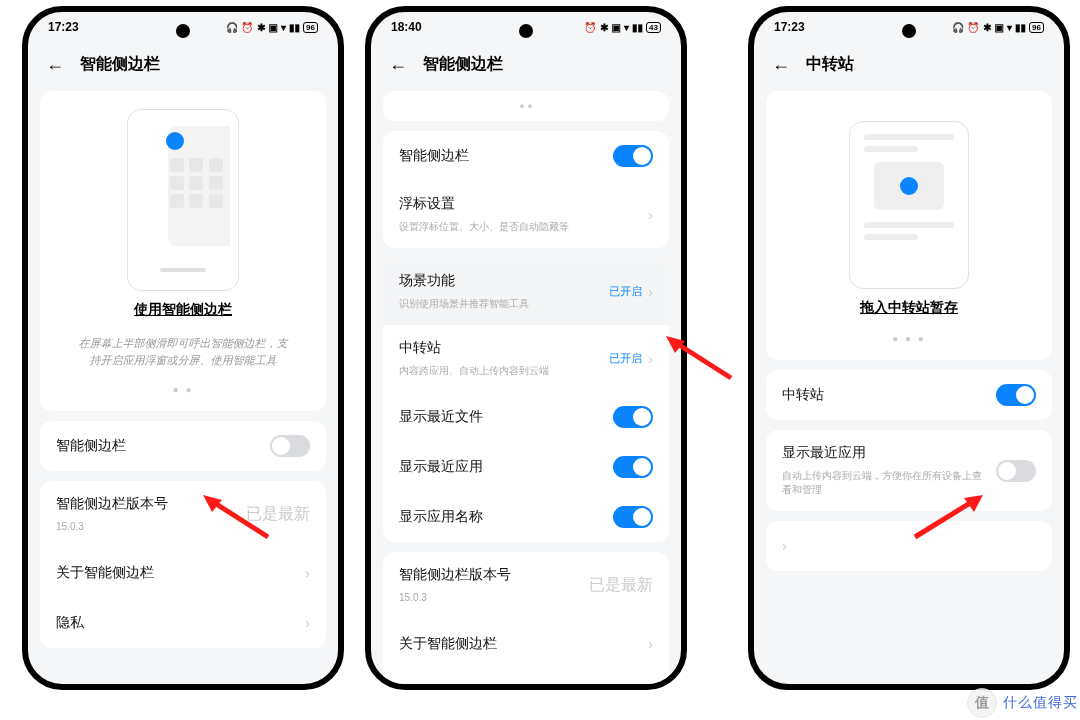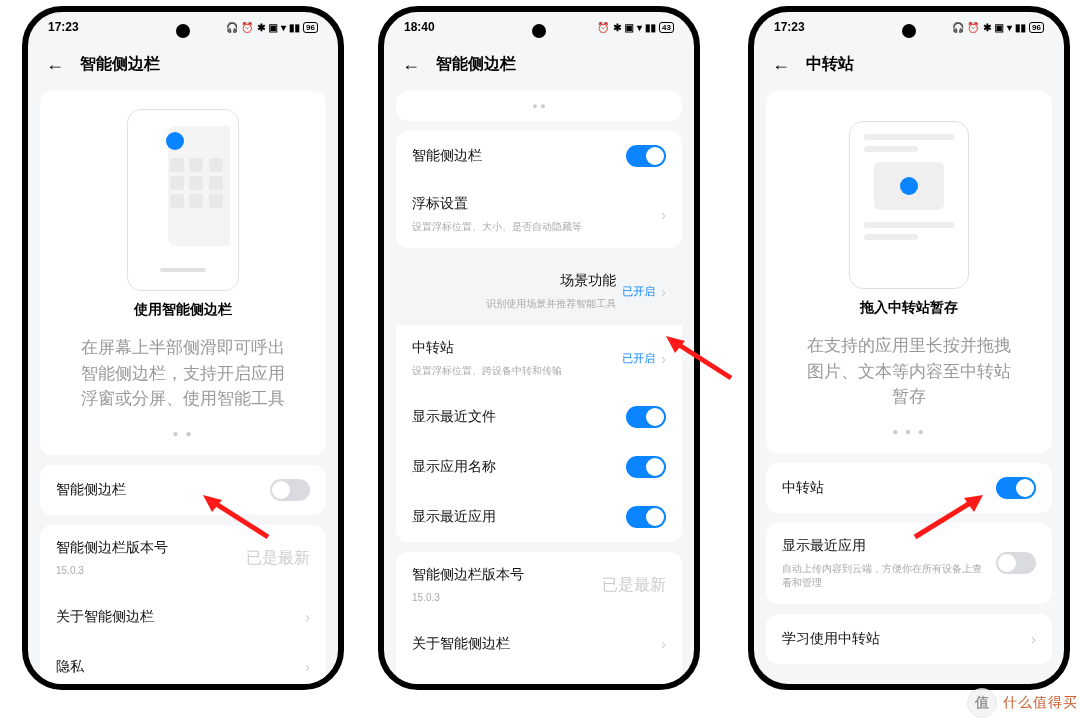--- a/index.html
+++ b/index.html
@@ -152,7 +152,7 @@
     </div>
   </div>
 
-  <div class="phone" style="left:378px">
+  <div class="phone" style="left:365px">
     <div class="notch"></div>
     <div class="statusbar">
       <span class="status-time">18:40</span>

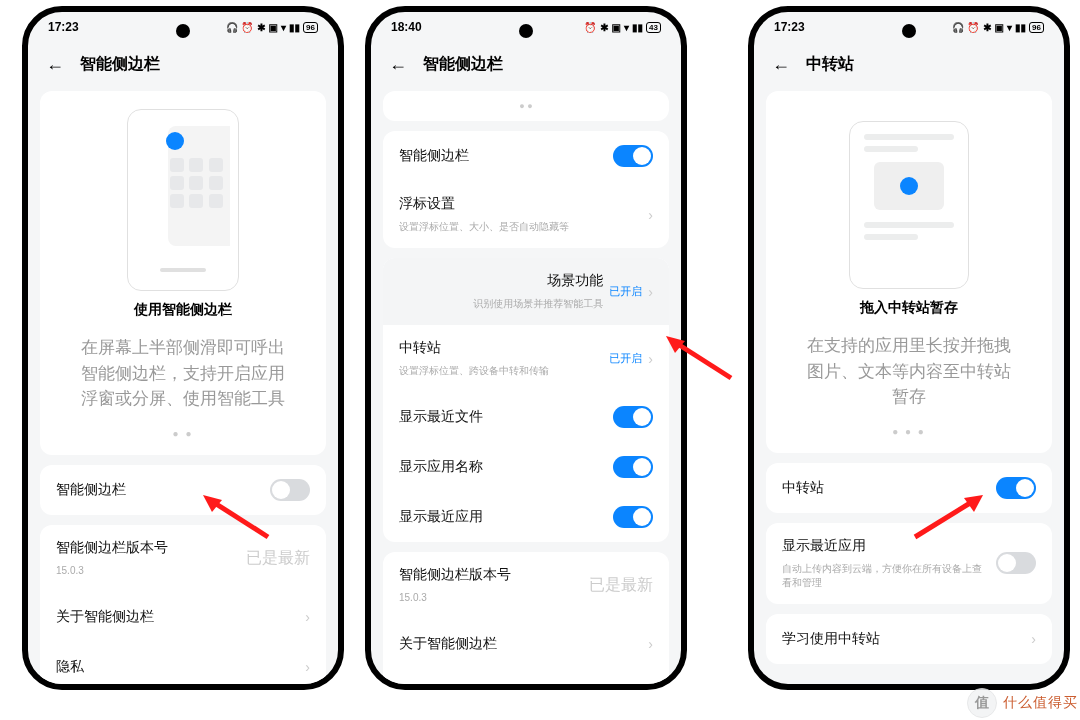--- a/index.html
+++ b/index.html
@@ -35,7 +35,7 @@
   .dots { text-align:center; margin-top:12px; color:#ccc; font-size:10px; letter-spacing:2px; }
   .row { display:flex; align-items:center; justify-content:space-between; padding:14px 16px; min-height:22px; position:relative; }
   .row + .row::before { content:''; position:absolute; top:0; left:16px; right:0; height:0; }
-  .row.high { background:#f4f5f6;text-align:right; }
+  .row.high { background:#f4f5f6; }
   .row-l { flex:1; min-width:0; padding-right:6px;}
   .row-t { font-size:14px; color:#111; }
   .row-s { font-size:10px; color:#aaa; margin-top:7px; line-height:1.4; }

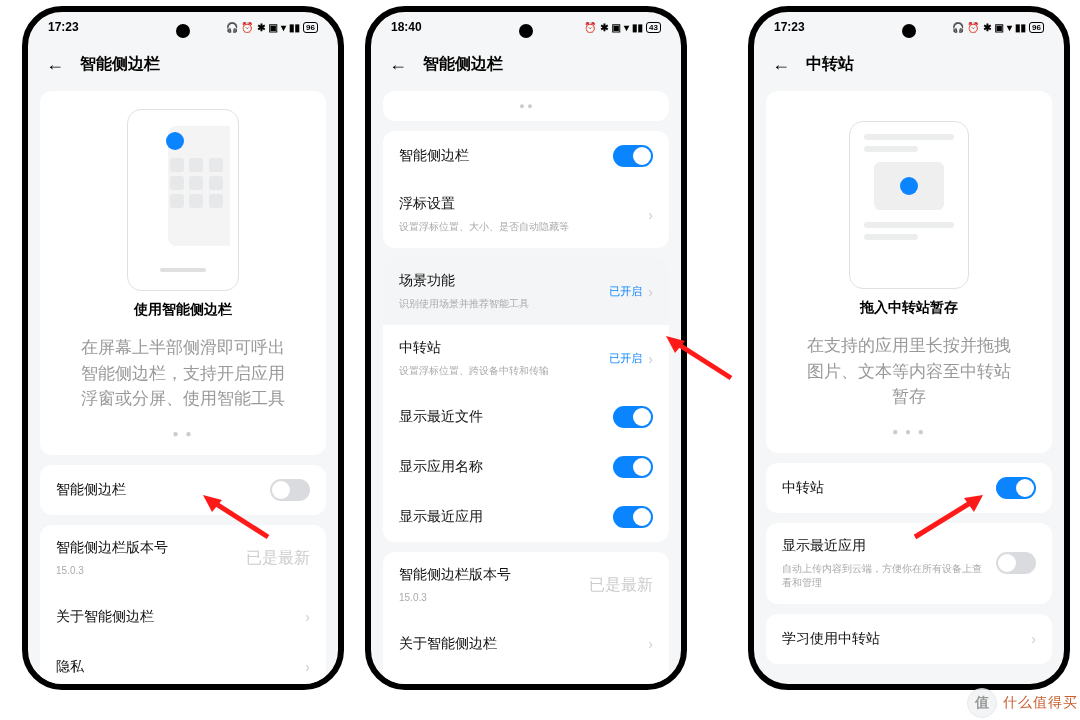--- a/index.html
+++ b/index.html
@@ -30,7 +30,7 @@
   .mock-phone .bar { position:absolute; top:158px; left:50%; transform:translateX(-50%); width:46px; height:4px; background:#e0e0e0; border-radius:2px; }
   .grid-squares { position:absolute; top:48px; right:14px; width:54px; display:grid; grid-template-columns:repeat(3,1fr); gap:4px; }
   .grid-squares span { width:14px; height:14px; background:#e7e8ea; border-radius:3px; display:block;}
-  .hero h3 { font-size:14px; margin:10px 0 16px; font-weight:700; }
+  .hero h3 { font-size:14px; margin:10px 0 16px; font-weight:700;text-decoration:underline; }
   .hero p { font-size:17px; color:#999; margin:16px; line-height:1.5; }
   .dots { text-align:center; margin-top:12px; color:#ccc; font-size:10px; letter-spacing:2px; }
   .row { display:flex; align-items:center; justify-content:space-between; padding:14px 16px; min-height:22px; position:relative; }

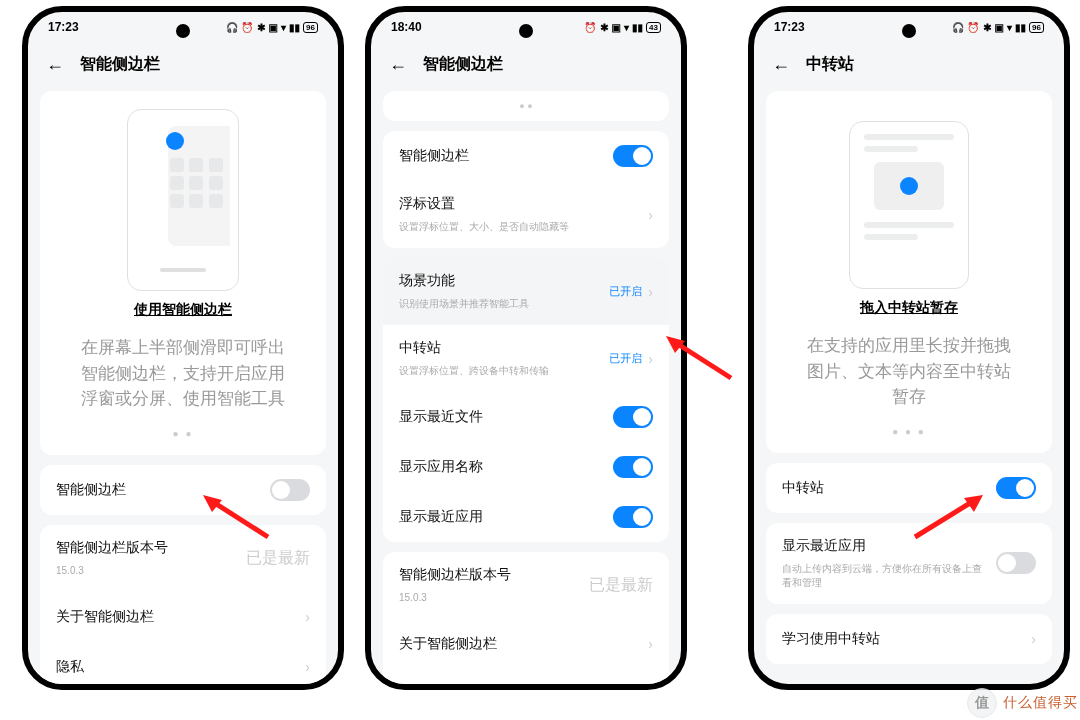--- a/index.html
+++ b/index.html
@@ -31,7 +31,7 @@
   .grid-squares { position:absolute; top:48px; right:14px; width:54px; display:grid; grid-template-columns:repeat(3,1fr); gap:4px; }
   .grid-squares span { width:14px; height:14px; background:#e7e8ea; border-radius:3px; display:block;}
   .hero h3 { font-size:14px; margin:10px 0 16px; font-weight:700;text-decoration:underline; }
-  .hero p { font-size:17px; color:#999; margin:16px; line-height:1.5; }
+  .hero p { font-size:11px; color:#999; margin:16px; line-height:1.5;font-style:italic; }
   .dots { text-align:center; margin-top:12px; color:#ccc; font-size:10px; letter-spacing:2px; }
   .row { display:flex; align-items:center; justify-content:space-between; padding:14px 16px; min-height:22px; position:relative; }
   .row + .row::before { content:''; position:absolute; top:0; left:16px; right:0; height:0; }

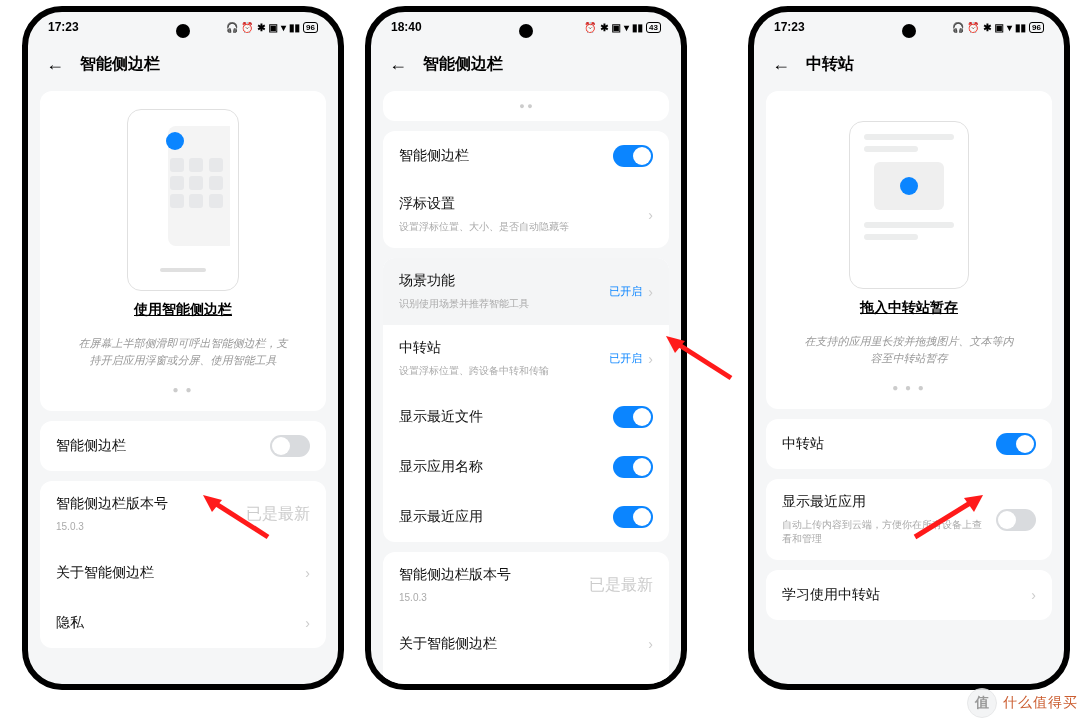--- a/index.html
+++ b/index.html
@@ -298,7 +298,6 @@
               <div class="line short"></div>
           </div>
           <h3>拖入中转站暂存</h3>
-          <p>在支持的应用里长按并拖拽图片、文本等内容至中转站暂存</p>
           <div class="dots">● ● ●</div>
         </div>
       </div>

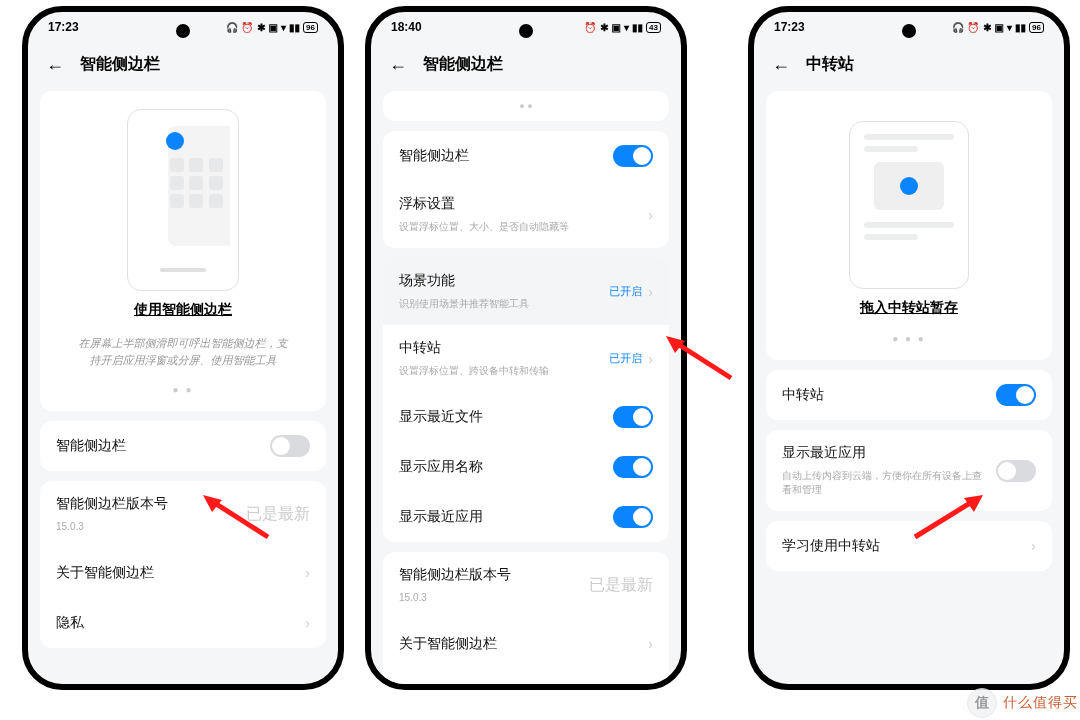--- a/index.html
+++ b/index.html
@@ -206,7 +206,7 @@
         <div class="row">
           <div class="row-l">
             <div class="row-t">中转站</div>
-            <div class="row-s">设置浮标位置、跨设备中转和传输</div>
+            <div class="row-s">内容跨应用、自动上传内容到云端</div>
           </div>
           <div class="row-r">
               <span class="badge">已开启</span>

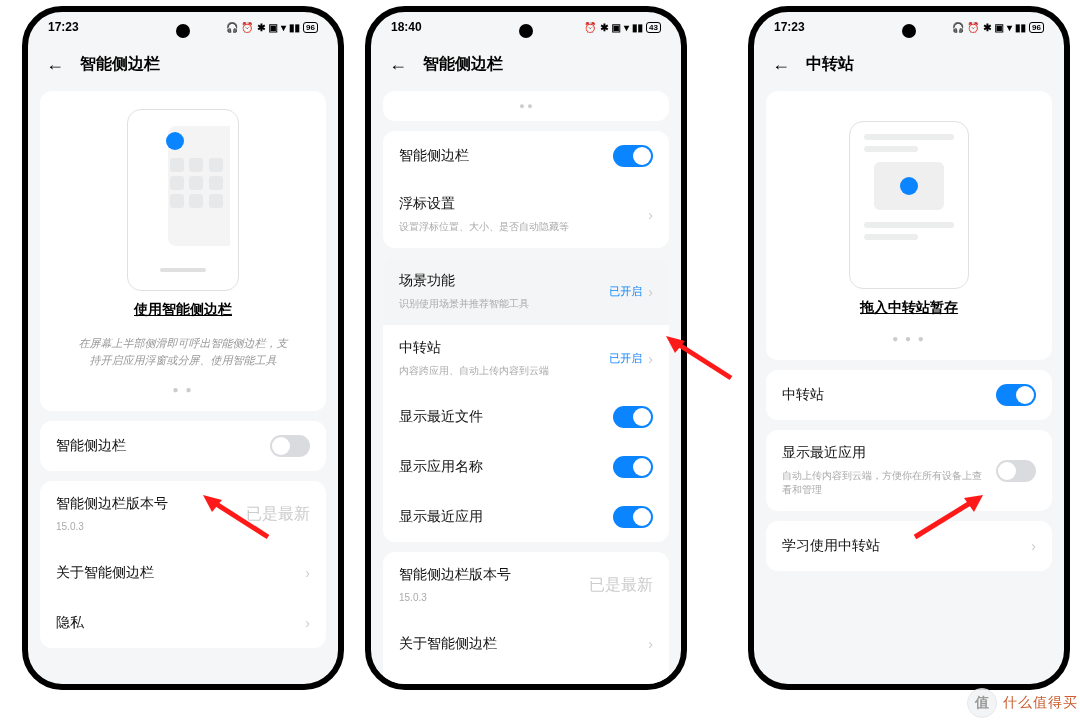--- a/index.html
+++ b/index.html
@@ -223,15 +223,15 @@
         </div>
         <div class="row">
           <div class="row-l">
+              <div class="row-t">显示最近应用</div>
+            </div>
+          <div class="row-r">
+              <div class="toggle on"></div>
+            </div>
+        </div>
+        <div class="row">
+          <div class="row-l">
               <div class="row-t">显示应用名称</div>
-            </div>
-          <div class="row-r">
-              <div class="toggle on"></div>
-            </div>
-        </div>
-        <div class="row">
-          <div class="row-l">
-              <div class="row-t">显示最近应用</div>
             </div>
           <div class="row-r">
               <div class="toggle on"></div>

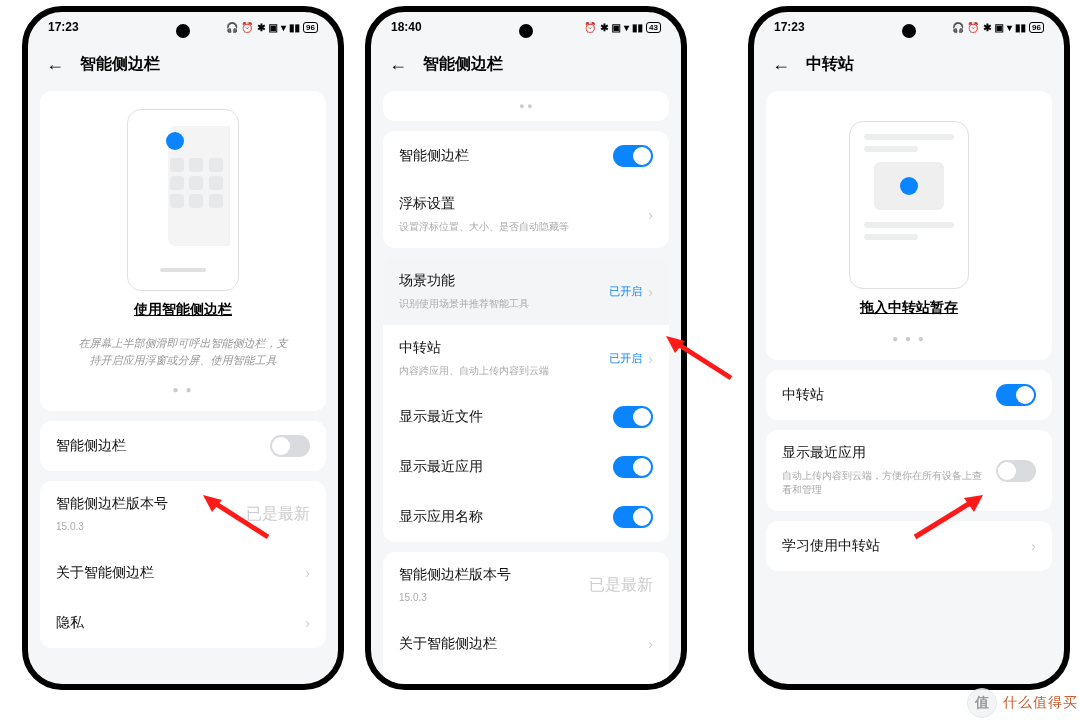--- a/index.html
+++ b/index.html
@@ -324,9 +324,6 @@
       </div>
       <div class="card">
         <div class="row">
-          <div class="row-l">
-              <div class="row-t">学习使用中转站</div>
-            </div>
           <div class="row-r">
               <span class="chev">›</span>
             </div>

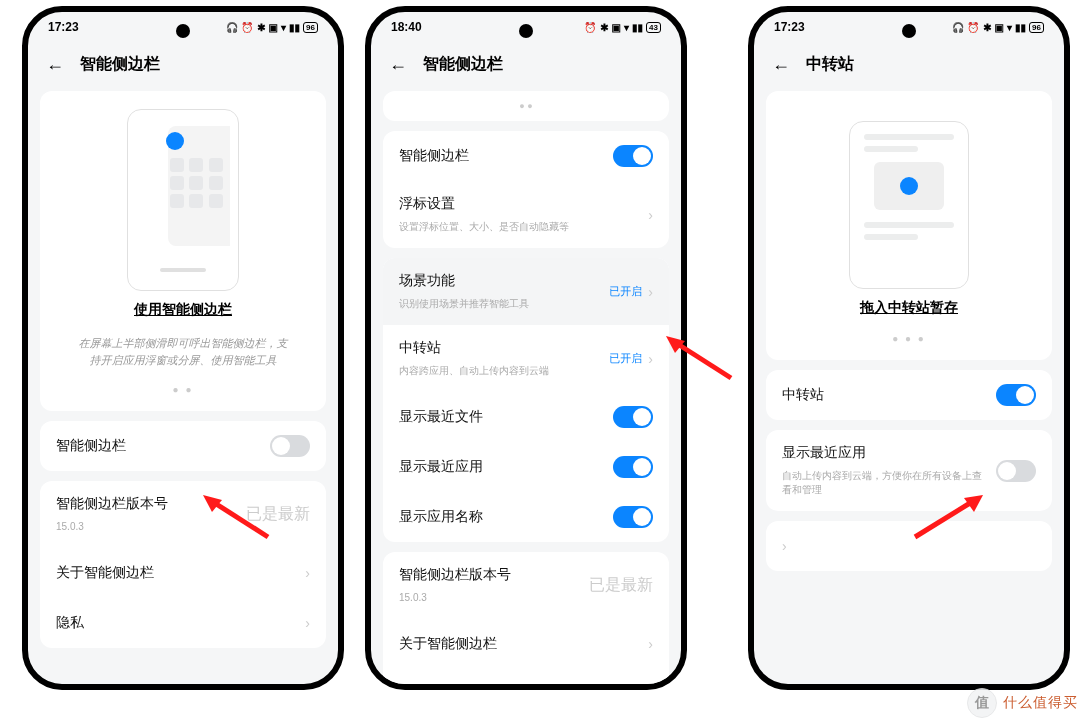--- a/index.html
+++ b/index.html
@@ -63,7 +63,7 @@
 
   .watermark { position:absolute; right:2px; bottom:2px; display:flex; align-items:center; gap:6px; opacity:0.85; }
   .wm-circle { width:28px; height:28px; border-radius:50%; background:#f2f3f4; display:flex; align-items:center; justify-content:center; font-size:14px; font-weight:700; color:#888; border:1px solid #e3e4e5;}
-  .wm-text { font-size:14px; color:#c2410c; letter-spacing:1px; }
+  .wm-text { font-size:14px; color:#1d4ed8; letter-spacing:1px; }
 </style>
 </head>
 <body>

